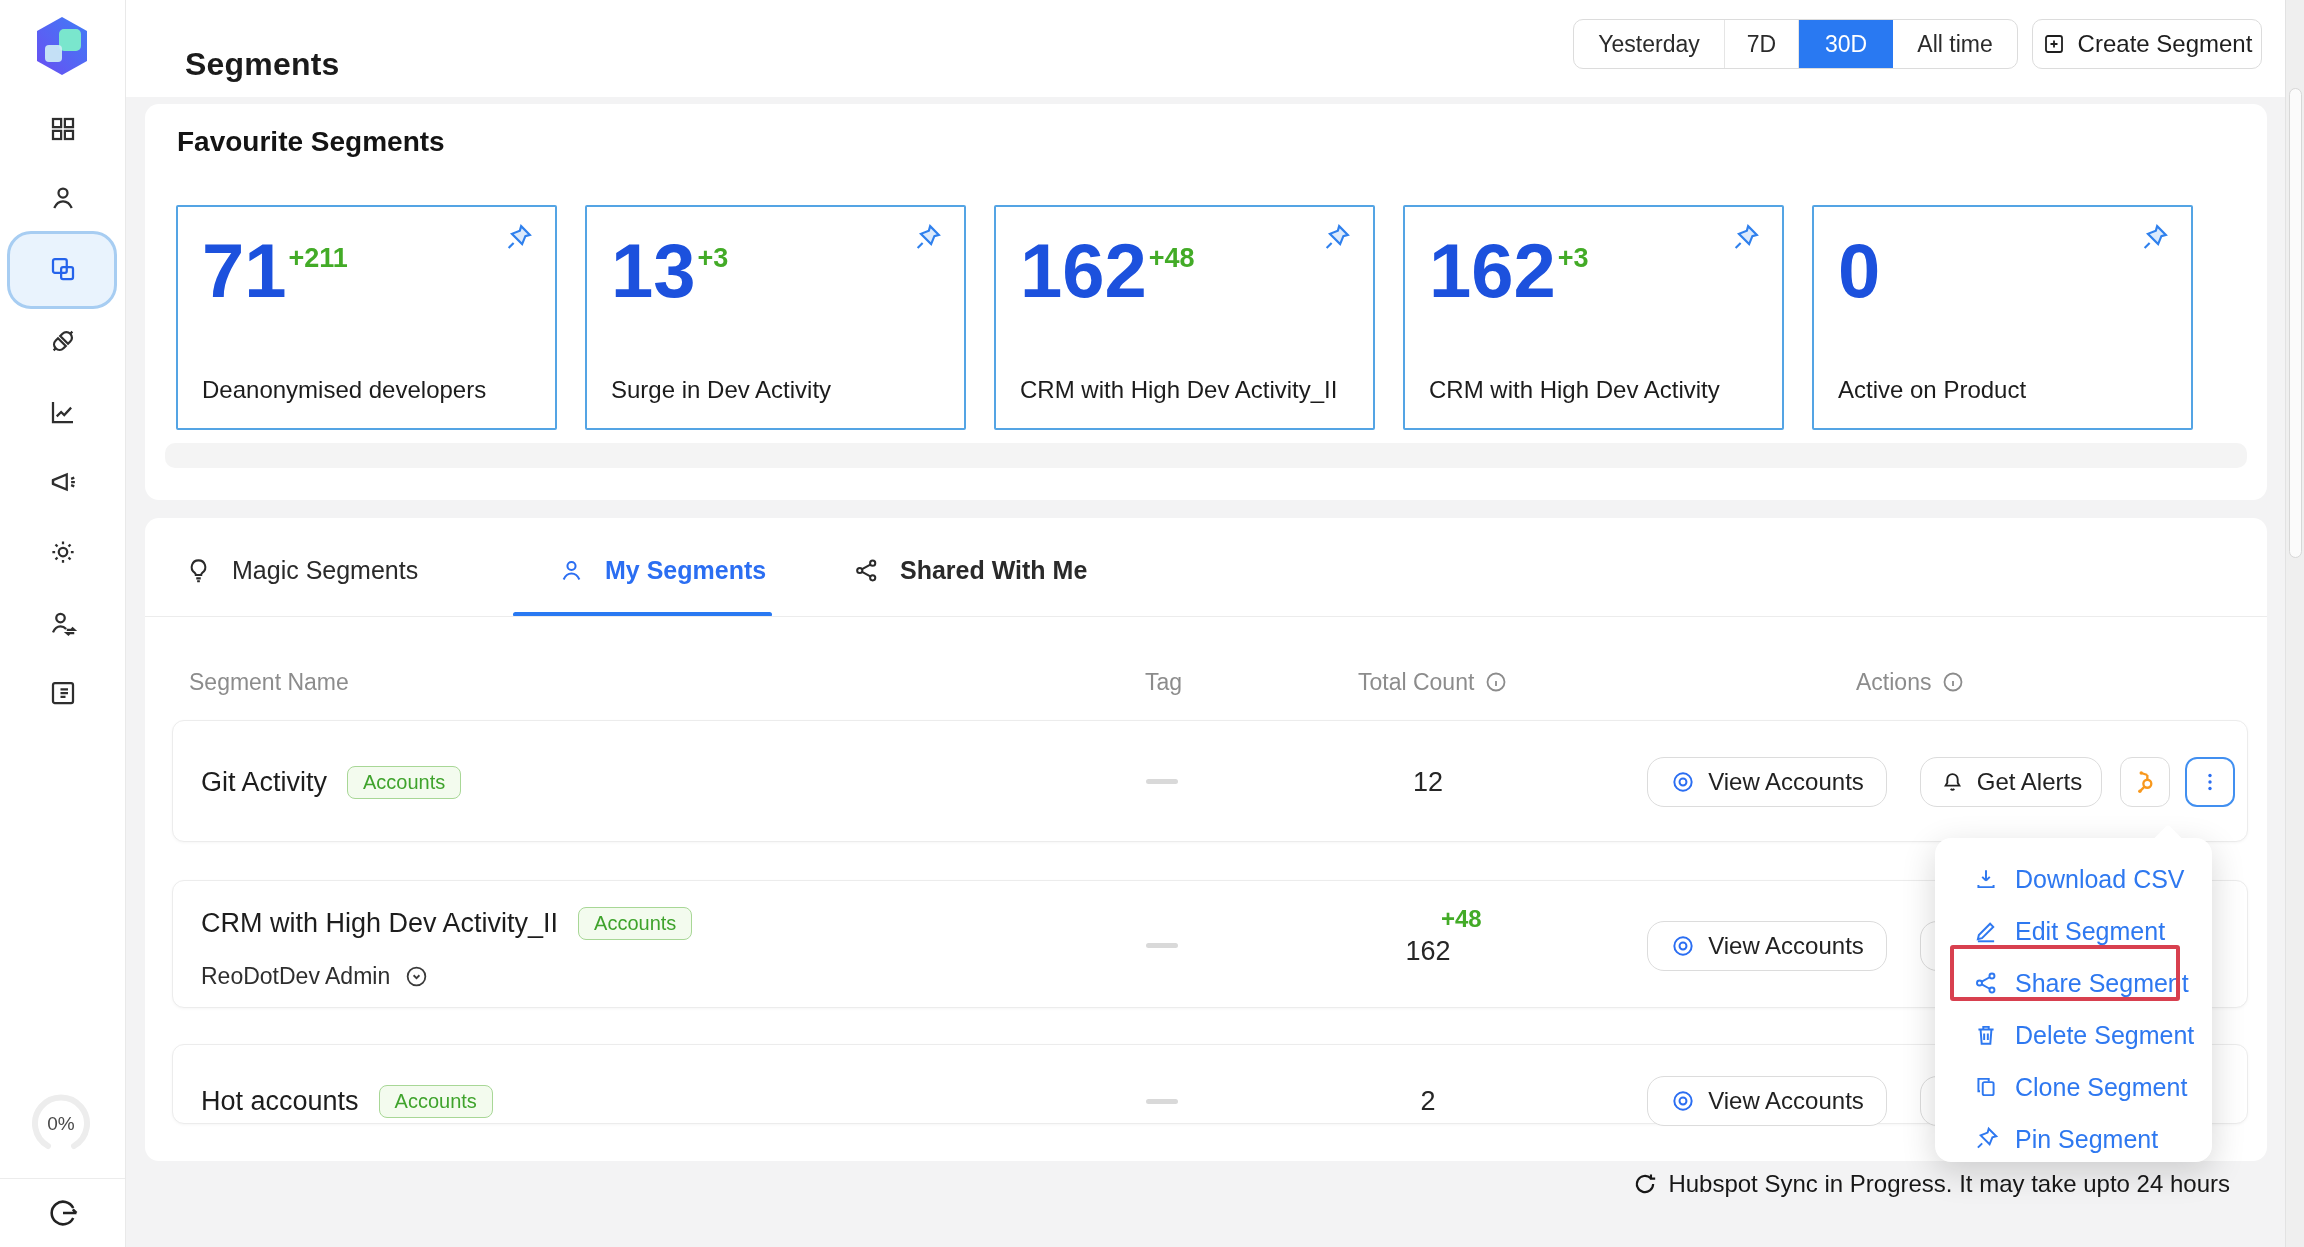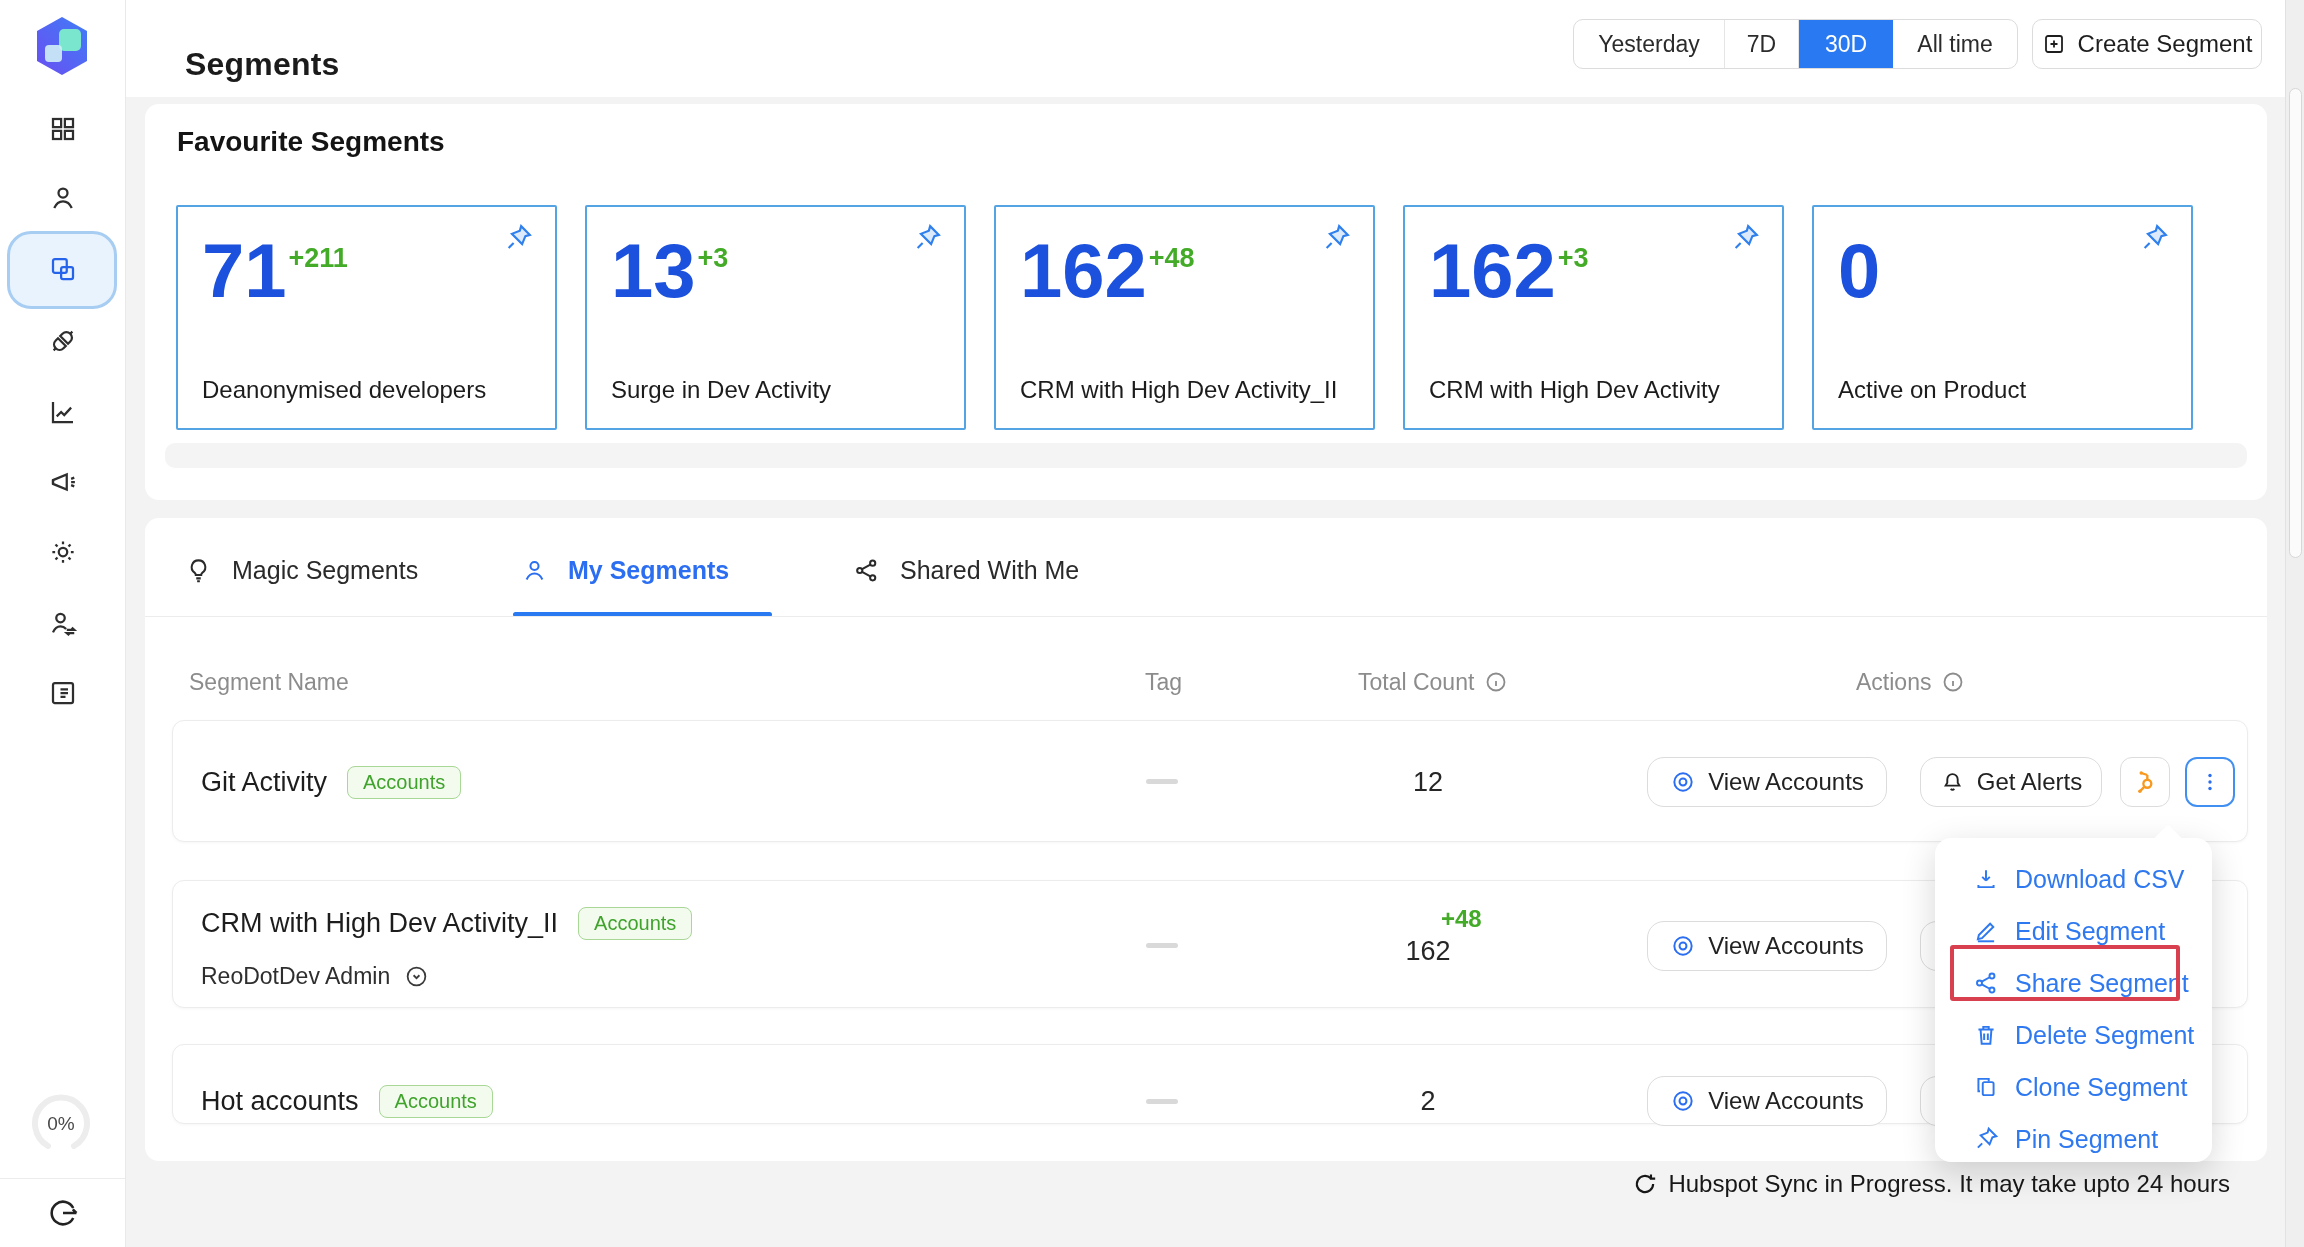--- a/index.html
+++ b/index.html
@@ -260,7 +260,7 @@
     </svg>
     <span>Magic Segments</span>
   </div>
-  <div class="abs tab active" style="left:376px;">
+  <div class="abs tab active" style="left:413px;">
     <svg viewBox="0 0 24 24" fill="none" stroke="currentColor" stroke-width="1.8">
       <circle cx="12" cy="8" r="3.6"></circle>
         <path d="M5 20c1.6-3.8 4.2-5.4 7-5.4s5.4 1.6 7 5.4"></path>

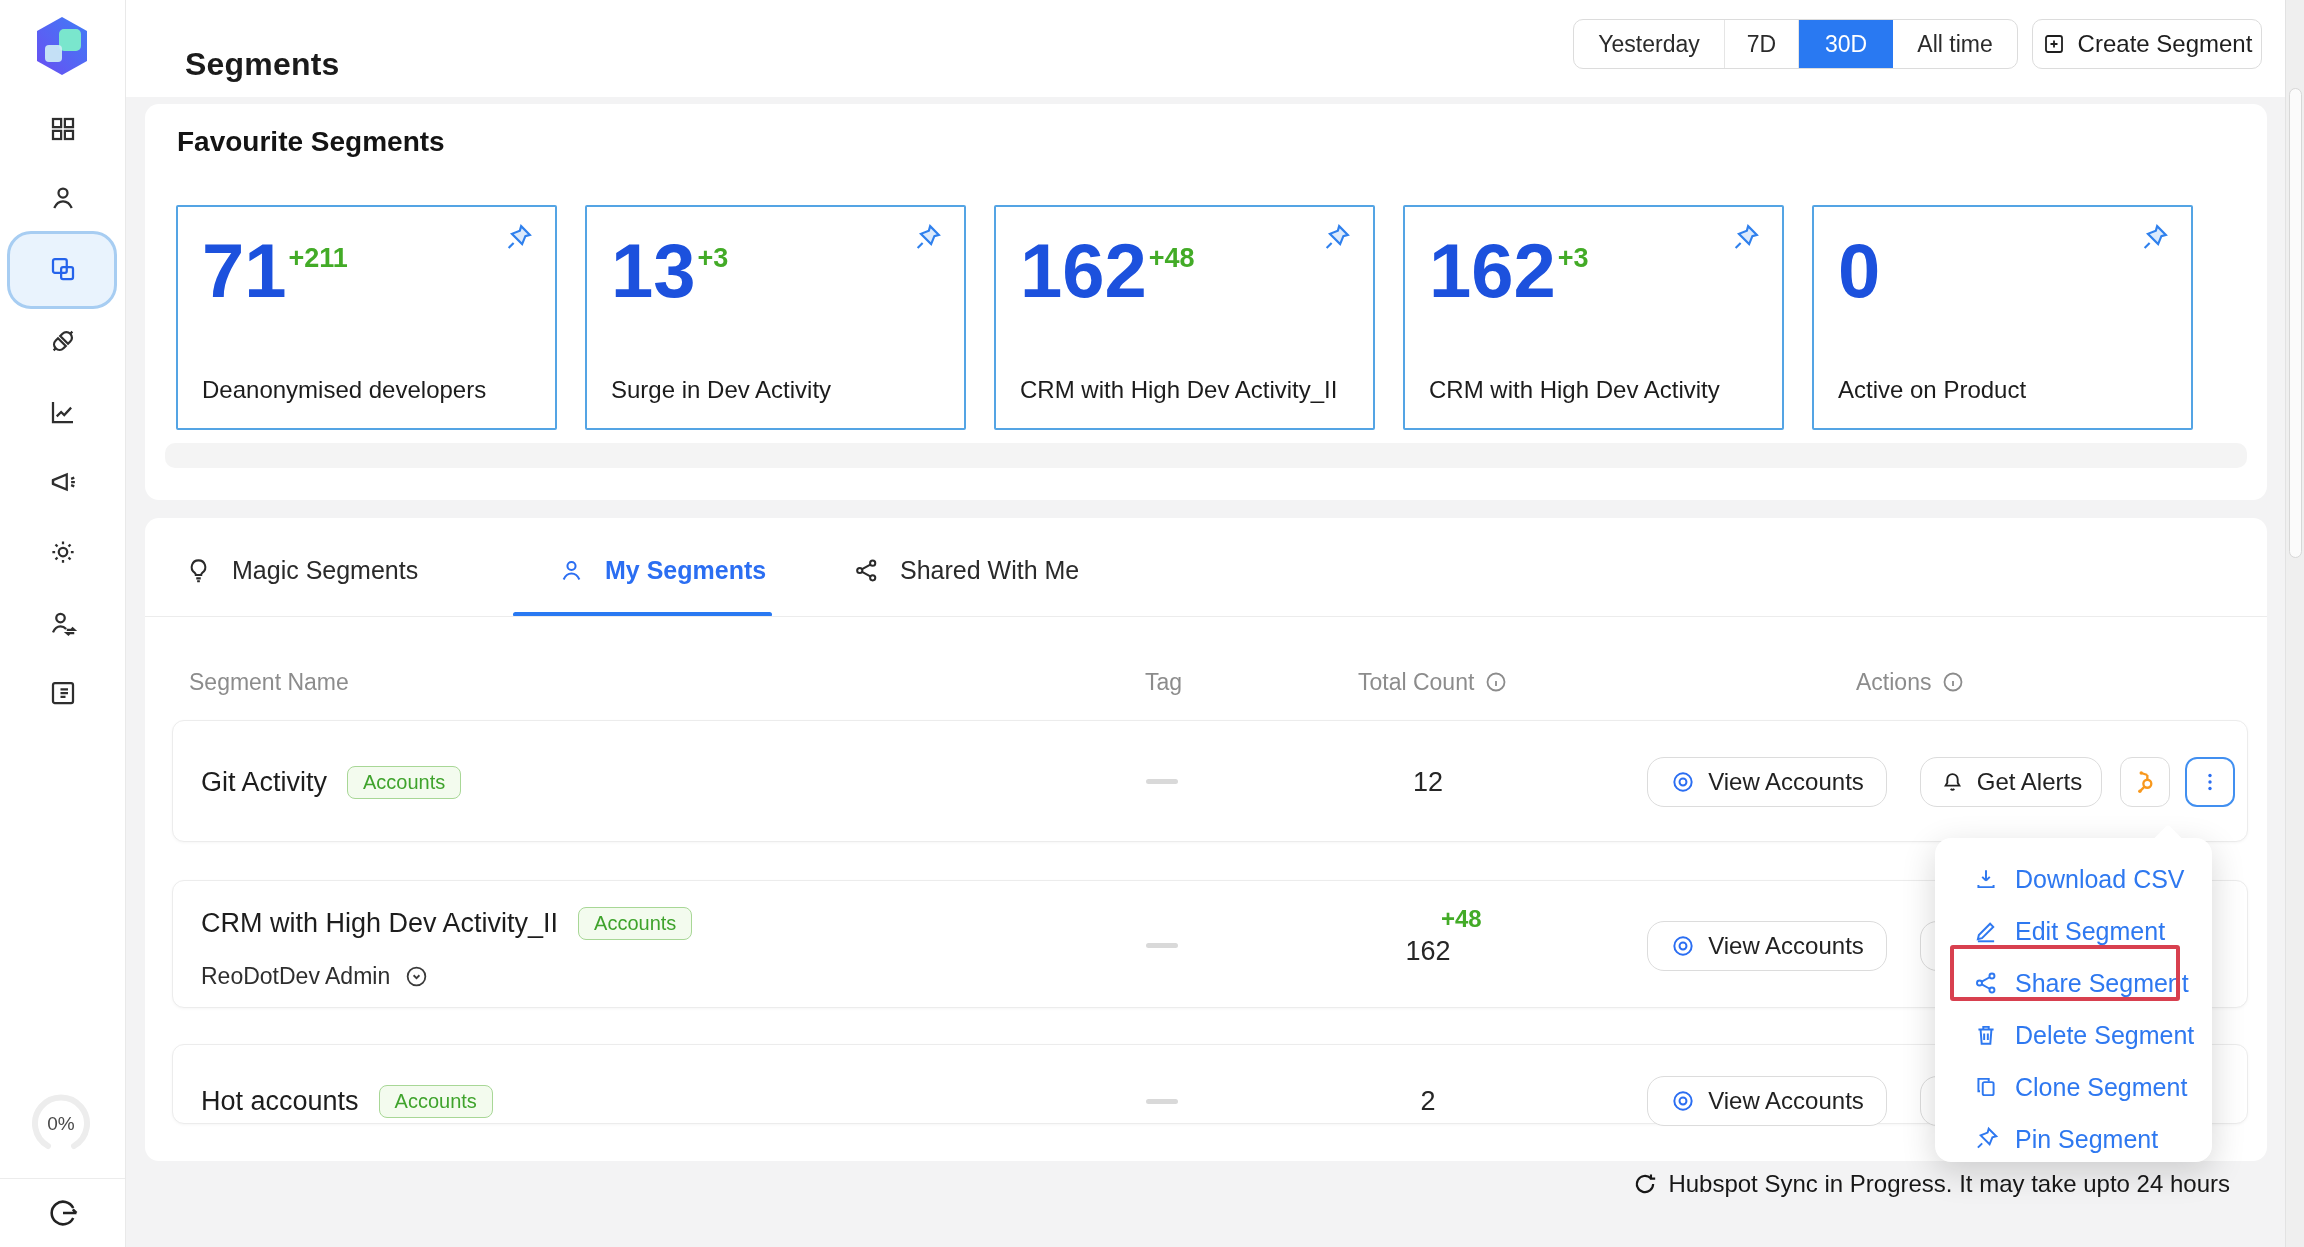--- a/index.html
+++ b/index.html
@@ -267,7 +267,7 @@
     </svg>
     <span>My Segments</span>
   </div>
-  <div class="abs tab" style="left:708px;">
+  <div class="abs tab" style="left:708px;font-weight:bold;">
     <svg viewBox="0 0 24 24" fill="none" stroke="currentColor" stroke-width="1.8">
       <circle cx="6" cy="12" r="2.3"></circle>
         <circle cx="17.5" cy="5.5" r="2.3"></circle>

